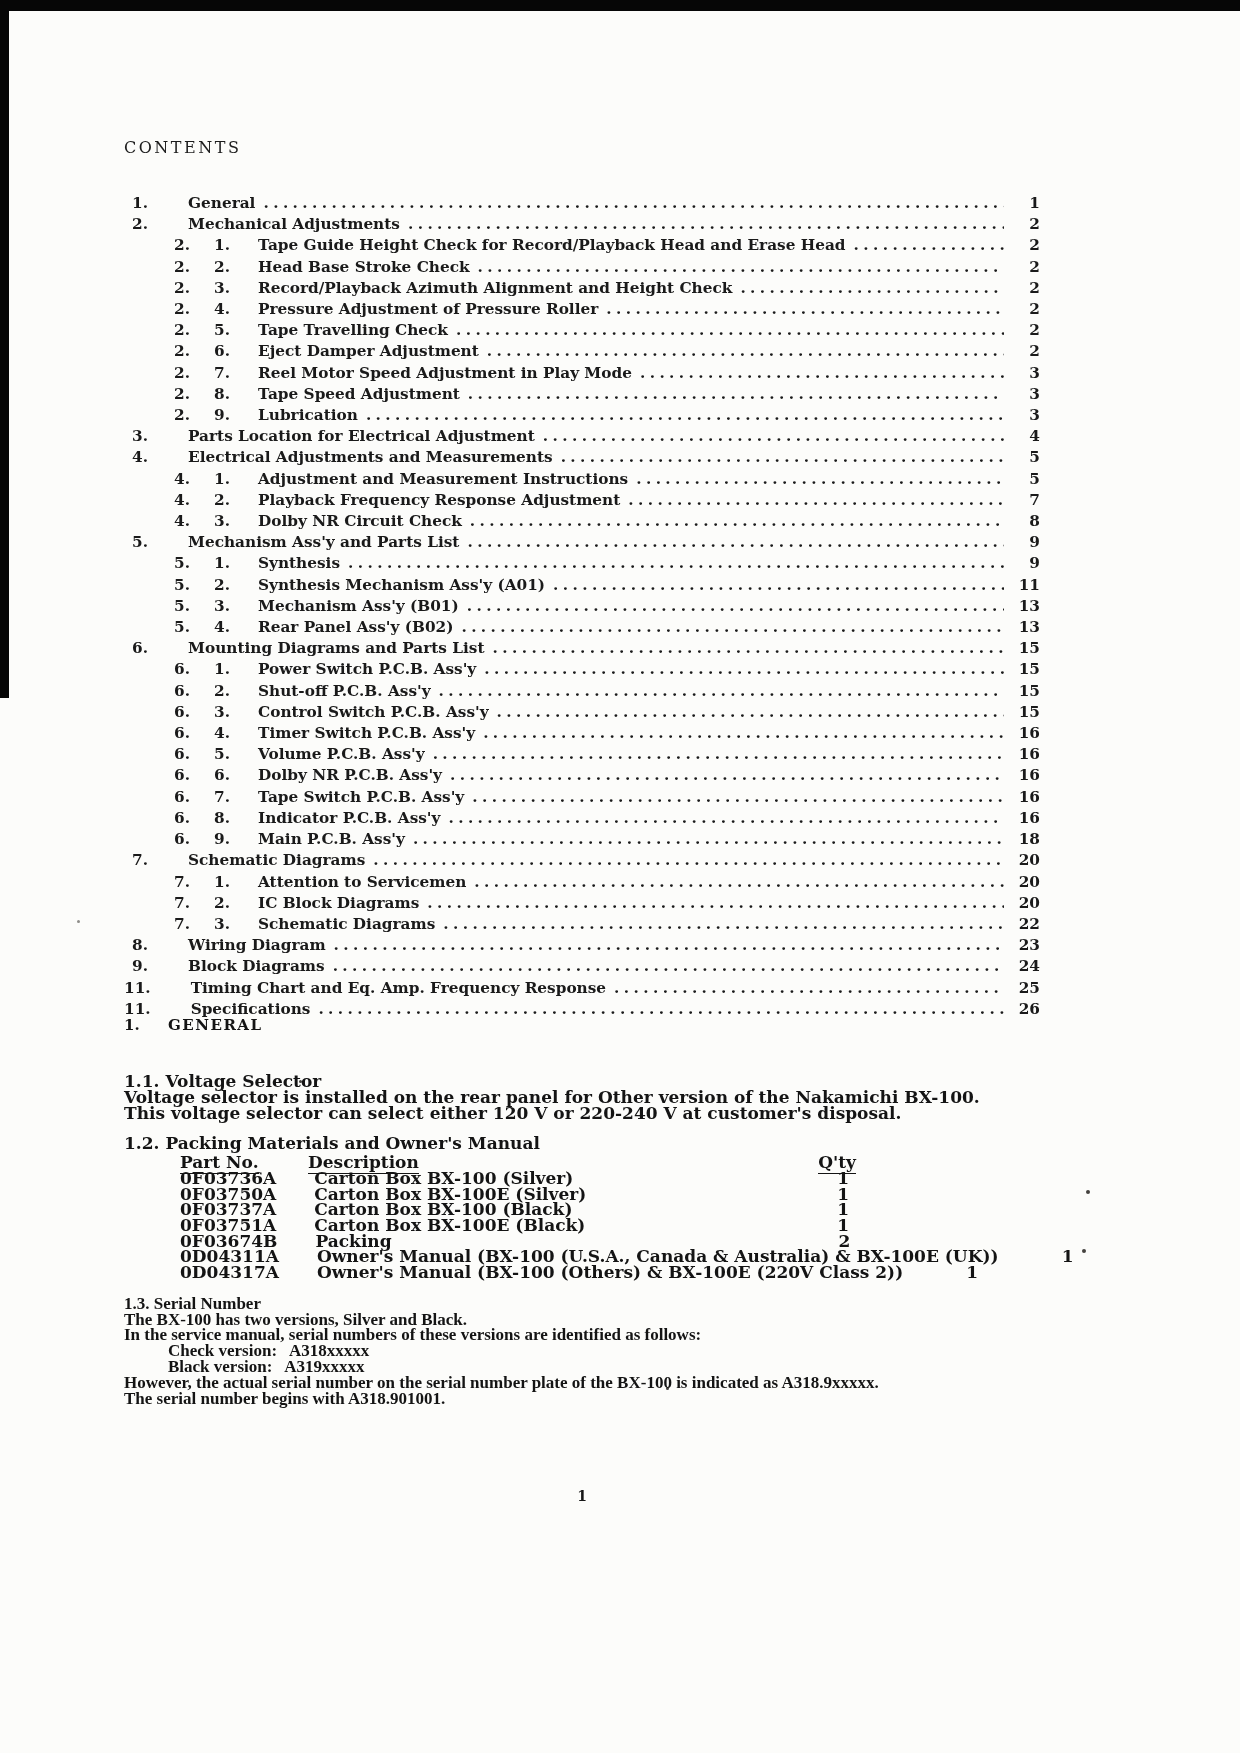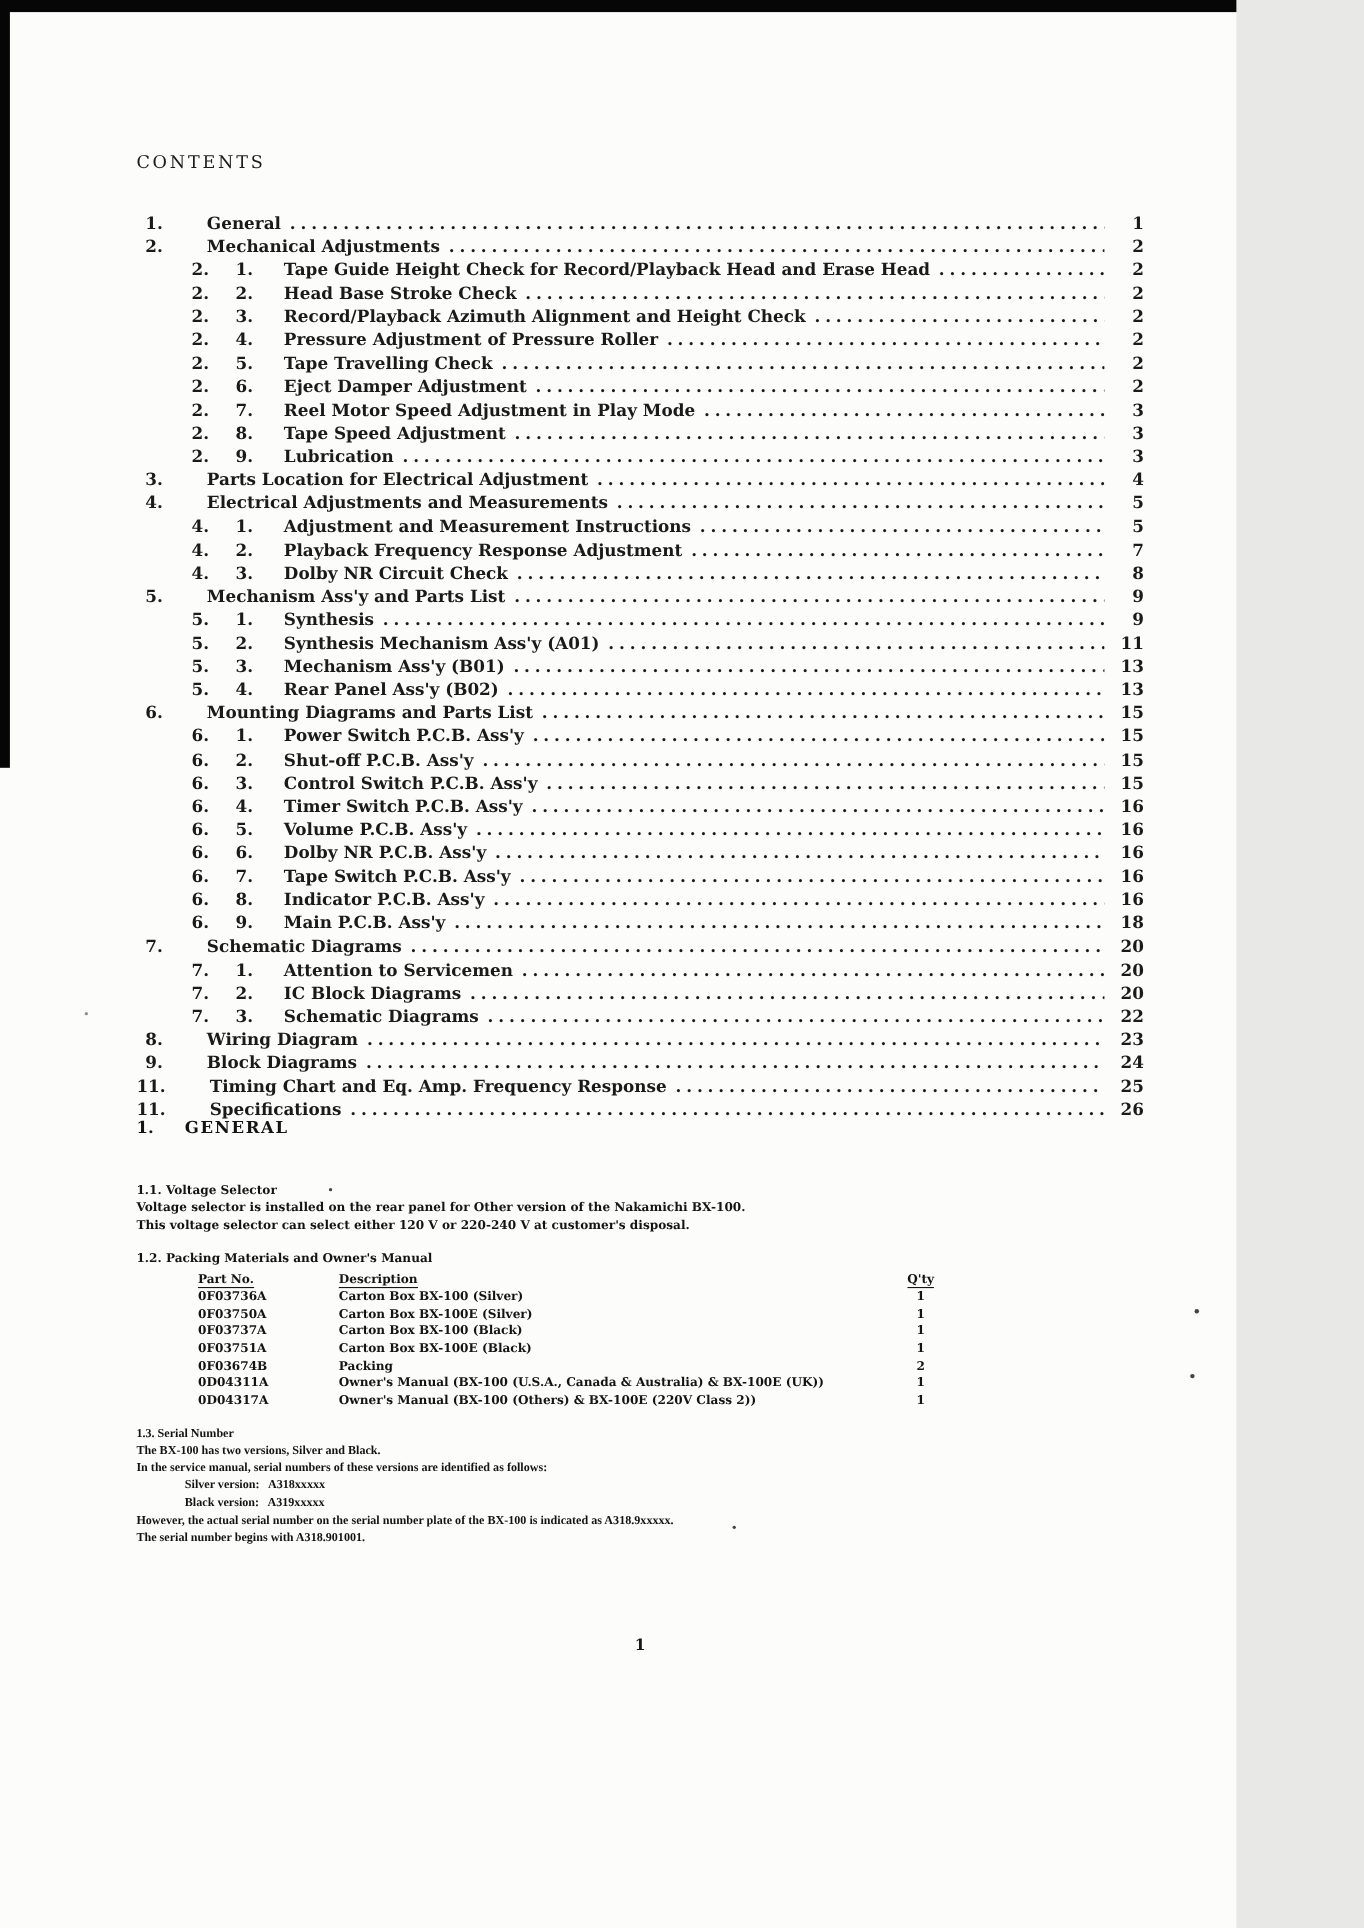--- a/index.html
+++ b/index.html
@@ -7,7 +7,7 @@
   body { width: 1240px; font-family: "DejaVu Serif", "Liberation Serif", serif; }
   .page {
     position: relative;
-    width: 1124px;
+    width: 1240px;
     height: 1753px;
     background: #fcfcfa;
     overflow: hidden;

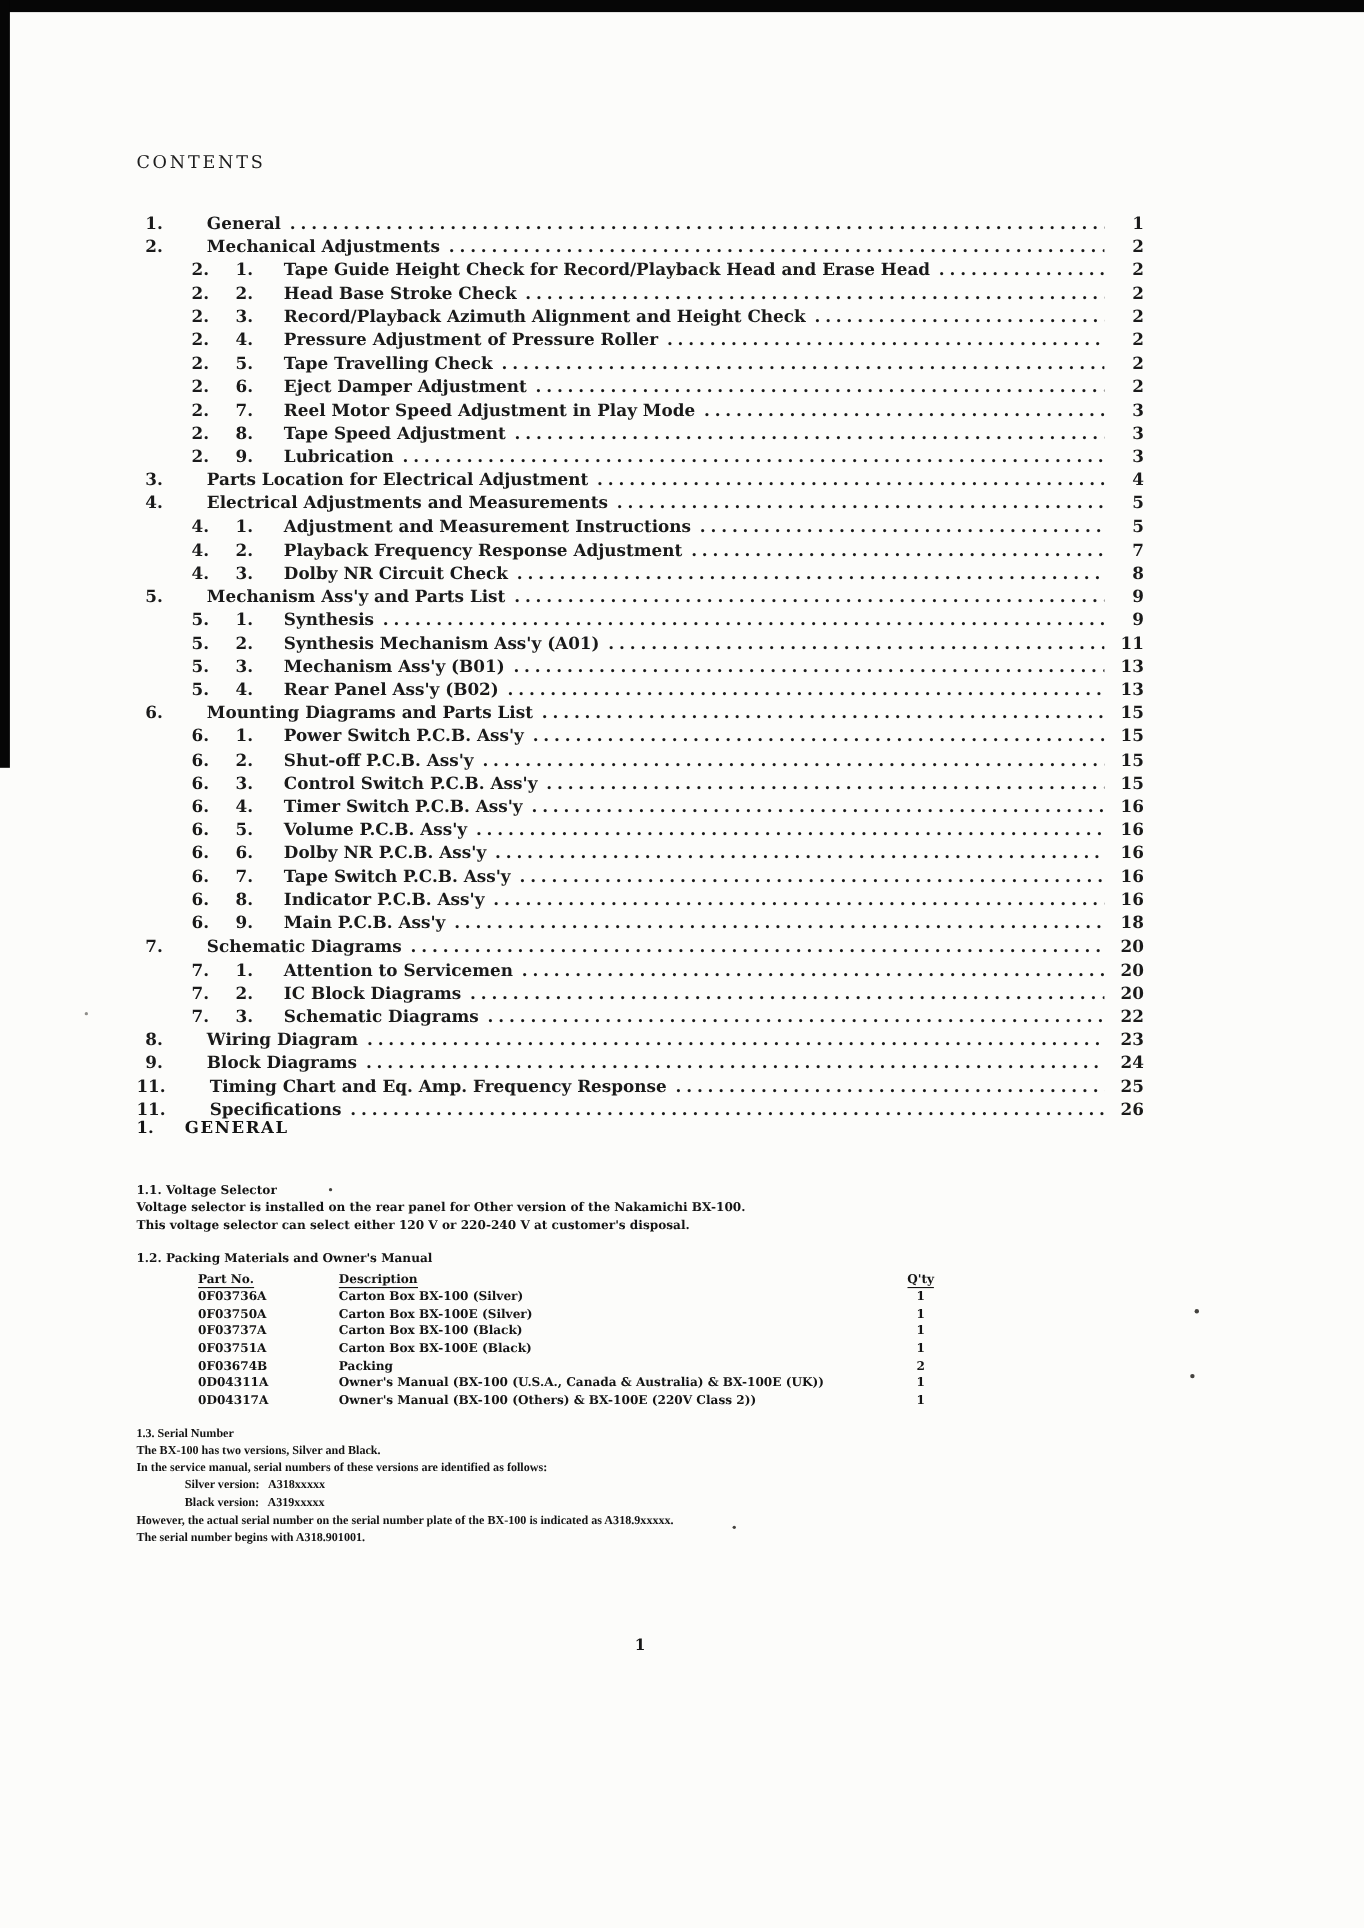--- a/index.html
+++ b/index.html
@@ -49,7 +49,7 @@
   .g-heading { display: flex; font-size: 15px; font-weight: bold; }
   .g-heading .g-num { flex: 0 0 44px; }
   .g-heading .g-title { letter-spacing: 1.5px; }
-  .g-body { font-size: 11px; font-weight: bold; line-height: 15.8px; }
+  .g-body { font-size: 17px; font-weight: bold; line-height: 15.8px; }
   .sec { margin-top: 0; }
   .sec-voltage { margin-top: 40px; }
   .sec-heading { font-weight: bold; }

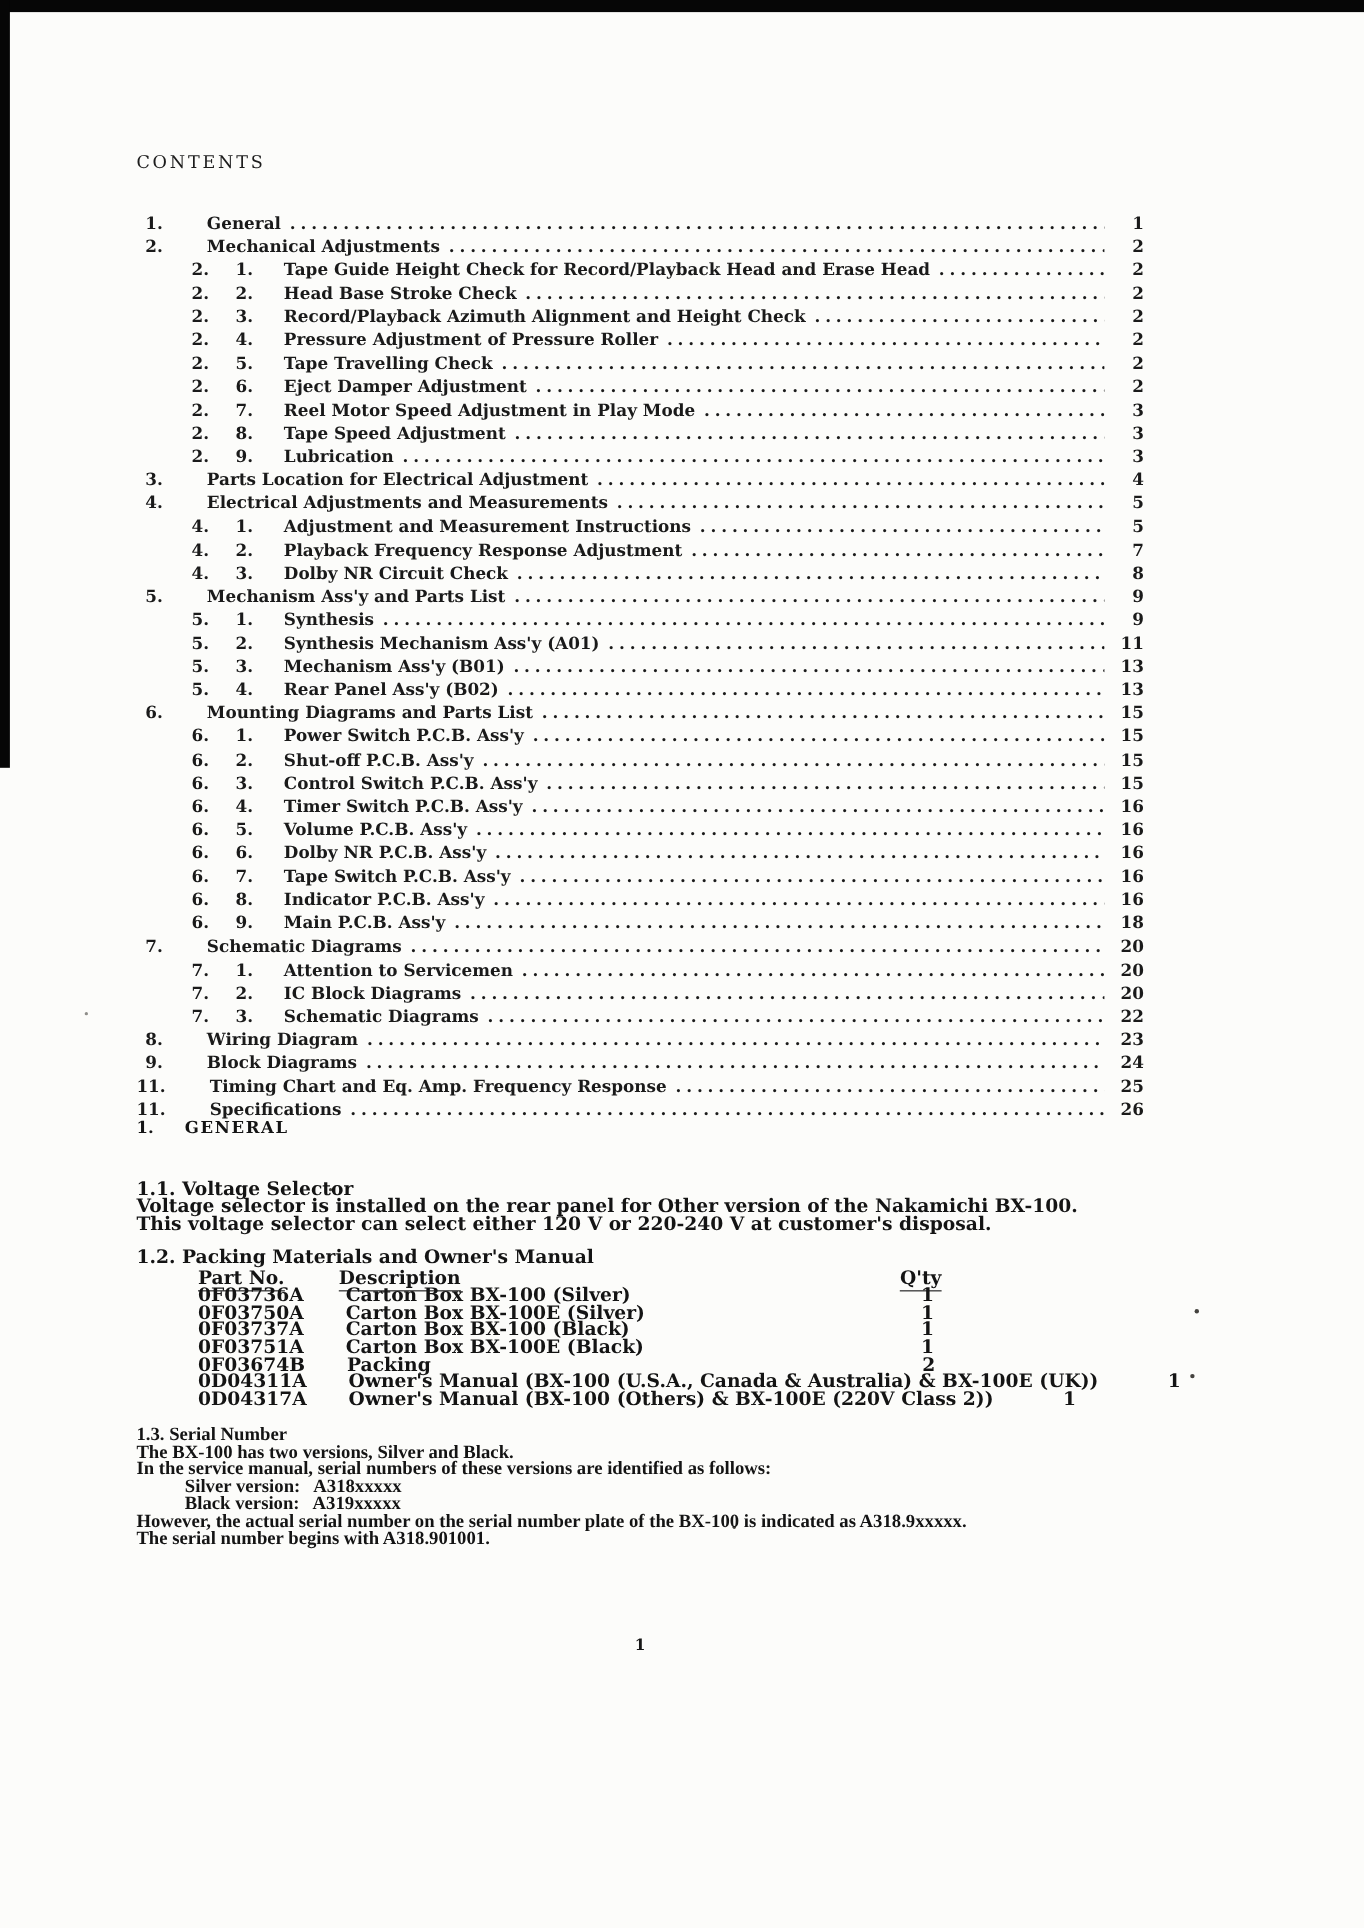--- a/index.html
+++ b/index.html
@@ -477,7 +477,7 @@
   <div class="serial-line">In the service manual, serial numbers of these versions are identified as follows:</div>
 </div>
         <div>
-  <div class="serial-version">Silver version:   A318xxxxx</div>
+  <div class="serial-version">Check version:   A318xxxxx</div>
 
   <div class="serial-version">Black version:   A319xxxxx</div>
 </div>

